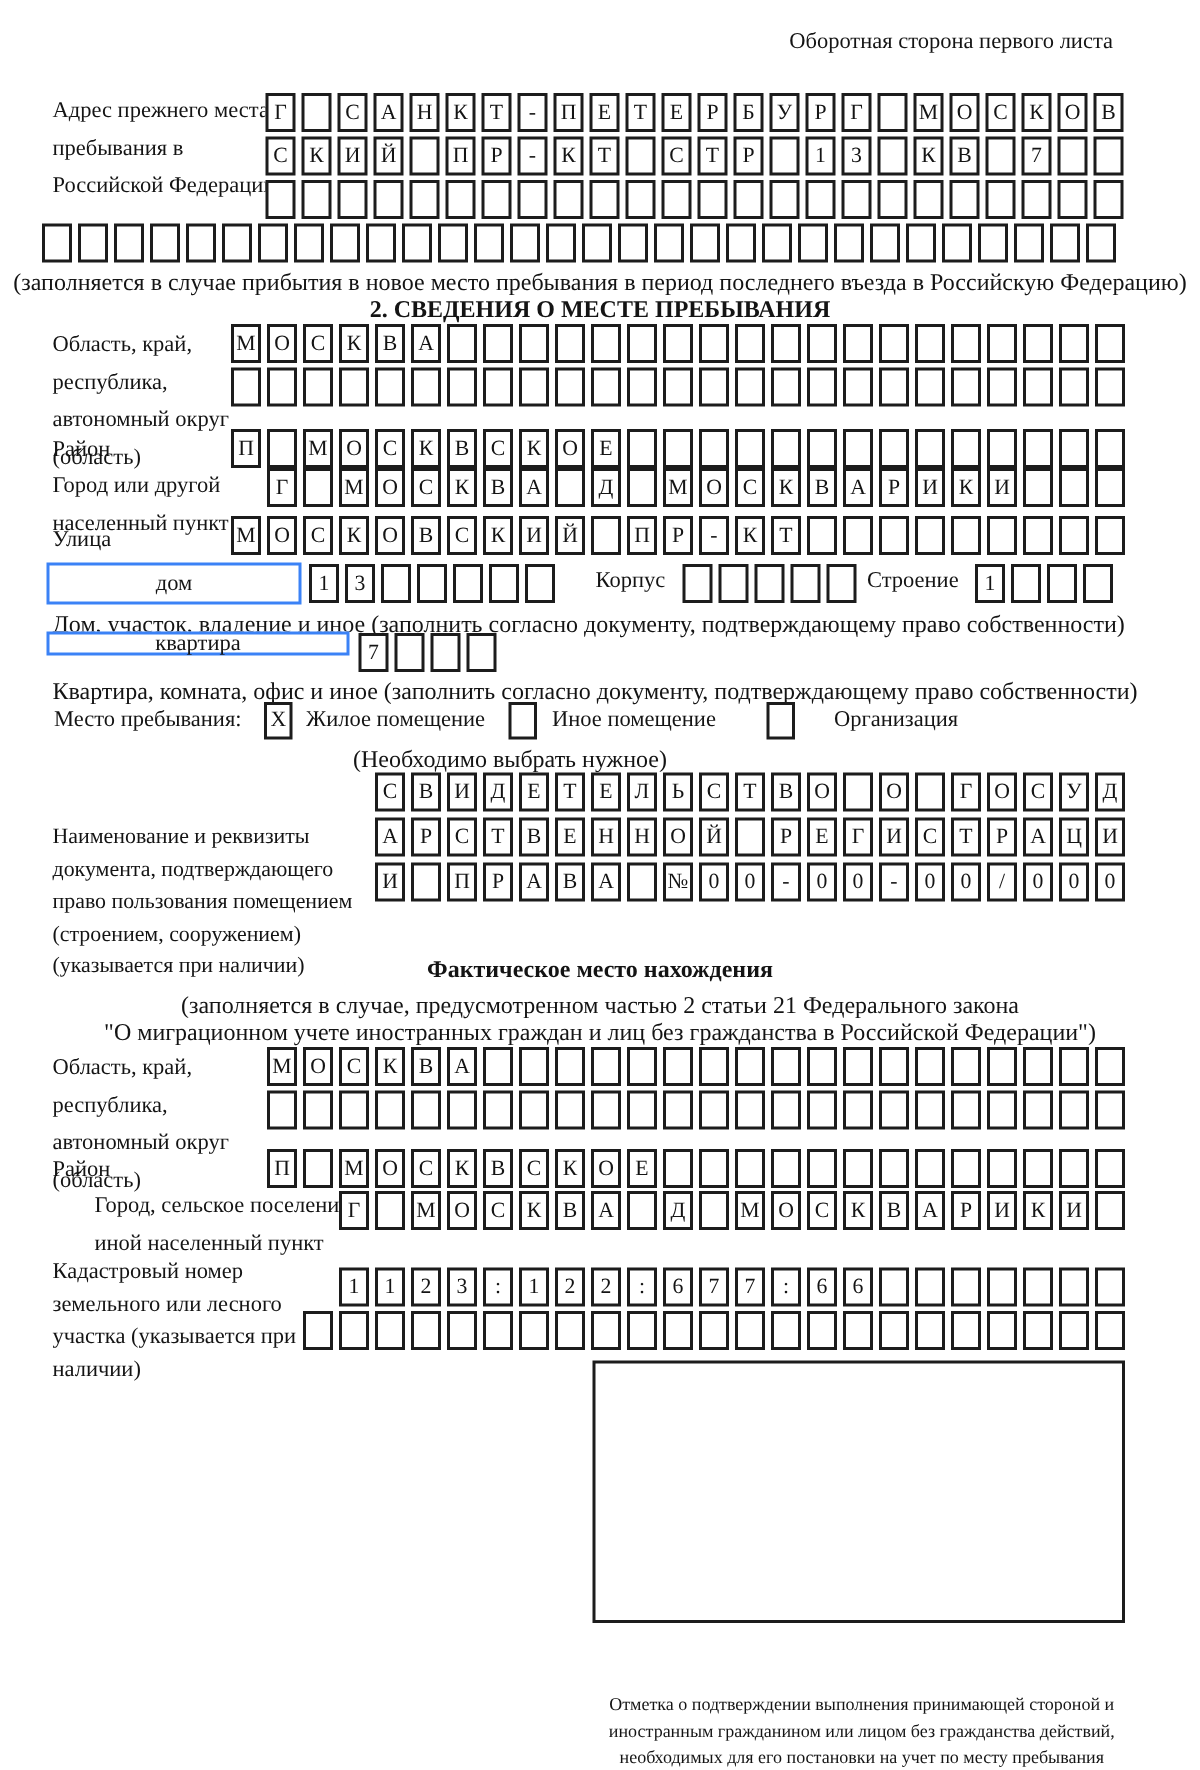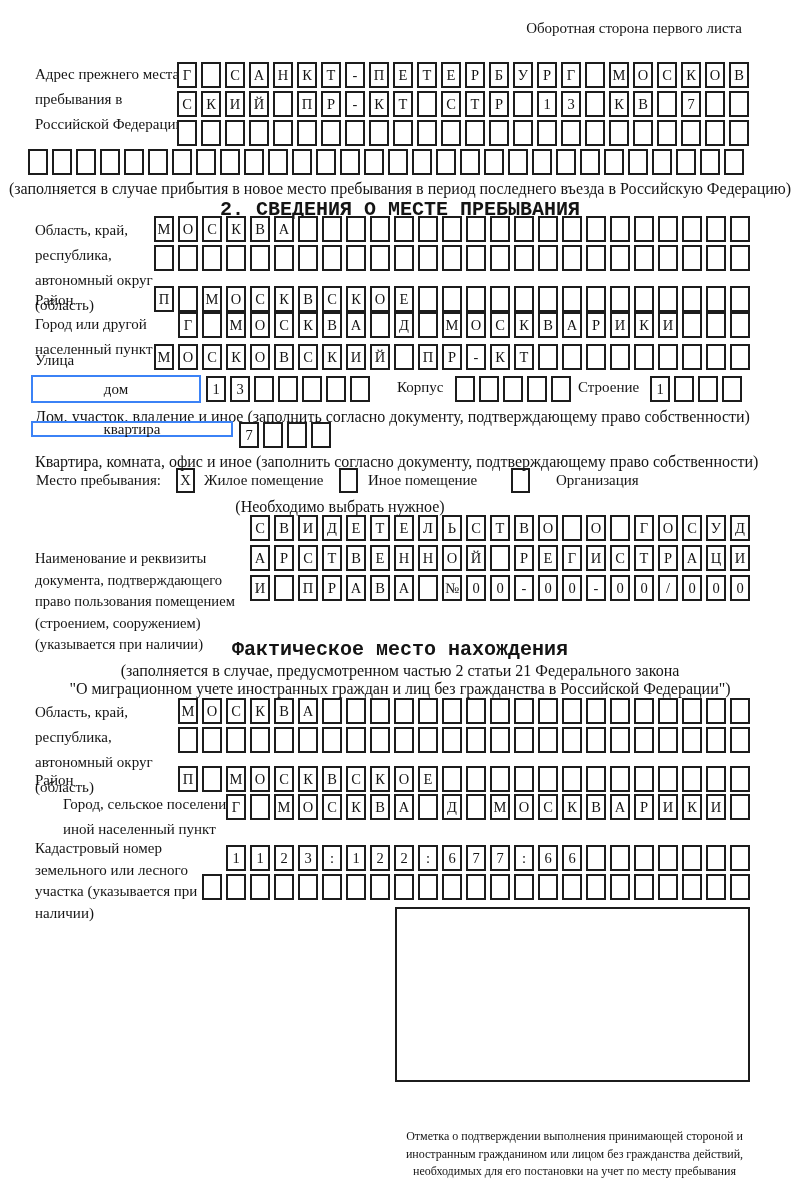--- a/index.html
+++ b/index.html
@@ -14,7 +14,7 @@
   .lbl-sm{font-size:14.6px;line-height:21.5px;}
   .cap{font-size:16px;}
   .center{width:800px;text-align:center;left:0;}
-  .title{font-weight:bold;font-size:20px;font-family:Liberation Mono, monospace;}
+  .title{font-weight:bold;font-size:16px;}
   .fieldbox{border:2px solid #3b82f6;box-sizing:border-box;display:flex;
             align-items:center;justify-content:center;font-size:15px;background:#fff;}
   .cbox{width:19px;height:25px;border:2px solid #1c1c1c;box-sizing:border-box;

